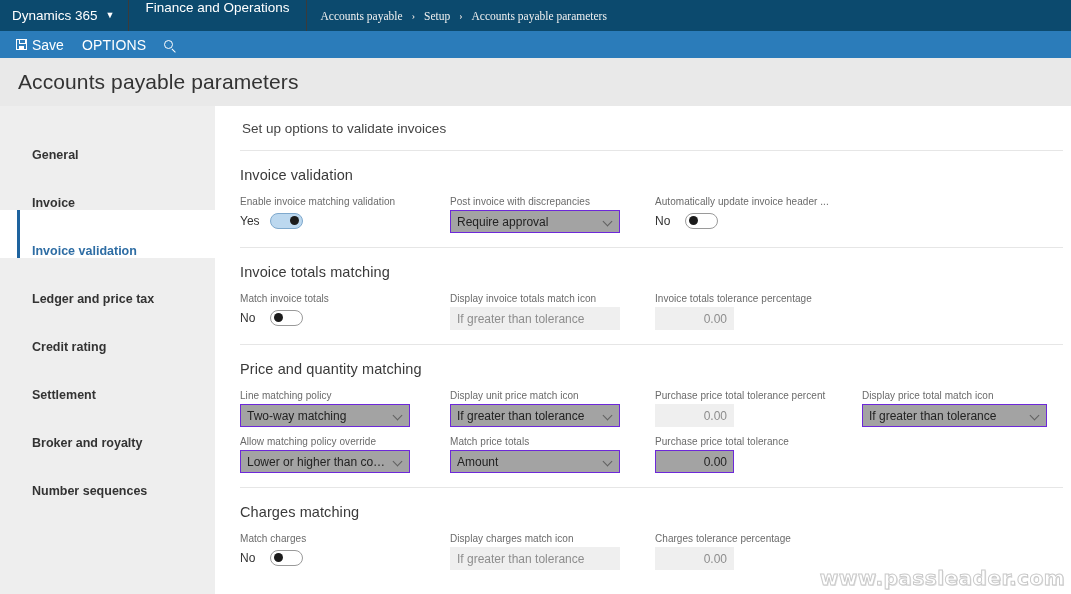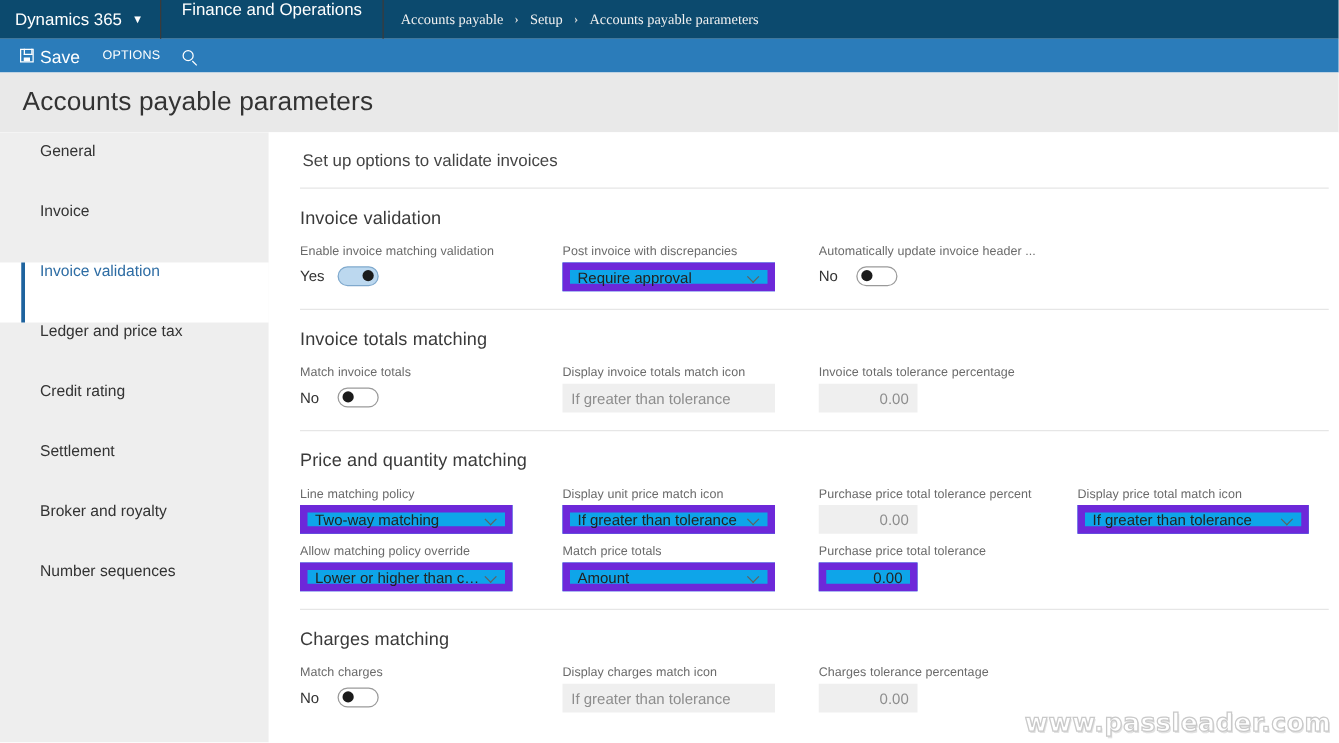--- a/index.html
+++ b/index.html
@@ -74,7 +74,7 @@
     white-space: nowrap;
     cursor: default;
   }
-  .cmd-item.opt { letter-spacing: .2px; font-size: 10px; justify-content: center; }
+  .cmd-item.opt { letter-spacing: .2px; font-size: 14px; justify-content: center; }
   .save-ico {
     width: 11px; height: 11px;
     border: 1.3px solid #ffffff;

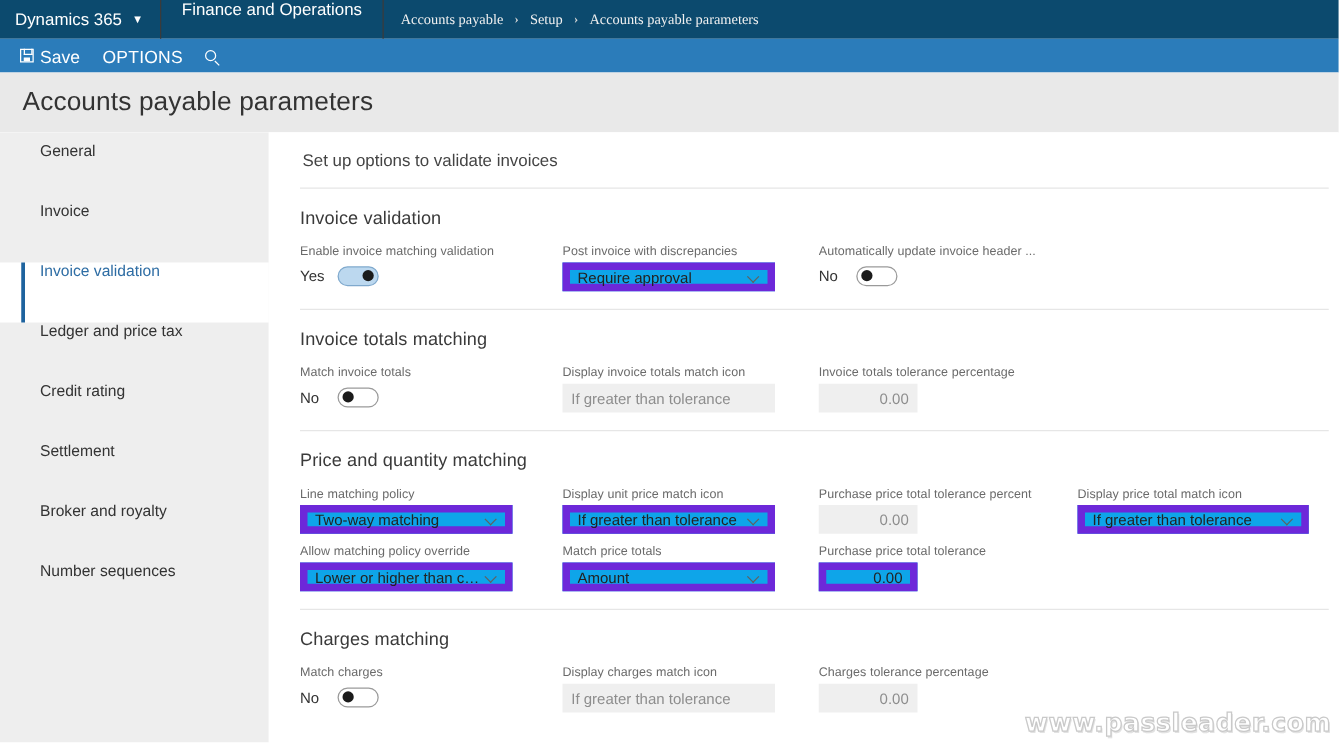--- a/index.html
+++ b/index.html
@@ -146,13 +146,14 @@
   .nav-item {
     height: 48px;
     display: flex;
-    align-items: flex-start;
+    align-items: flex-end;
     padding-left: 32px;
     font-size: 12.5px;
     color: #333333;
     position: relative;
     cursor: default;
     white-space: nowrap;
+    font-weight: bold;
   }
   .nav-item.active {
     background: #ffffff;

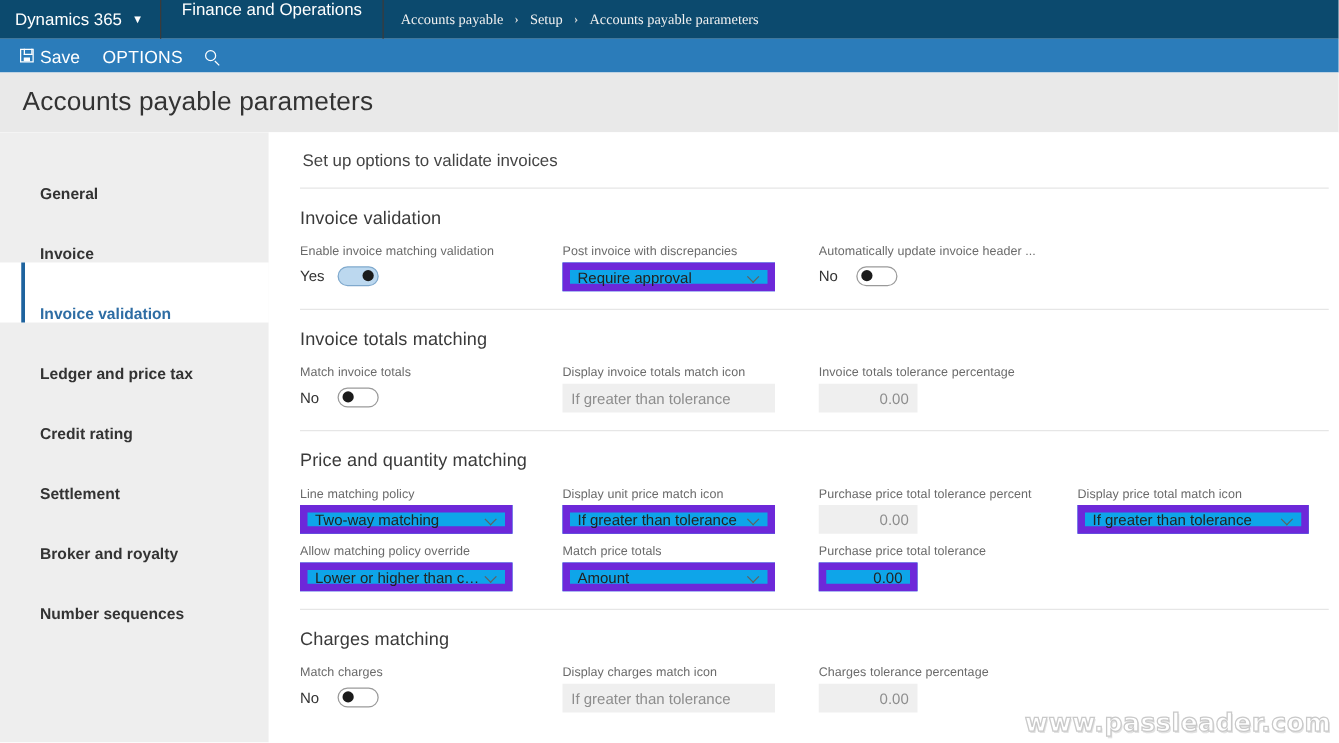--- a/index.html
+++ b/index.html
@@ -256,8 +256,8 @@
   
   .fld {
     height: 23px;
-    border: 6px solid #6d28d9;
-    background: #0ea5e9;
+    border: 1px solid #6d28d9;
+    background: #a3a3a3;
     display: flex;
     align-items: center;
     padding: 0 6px;

